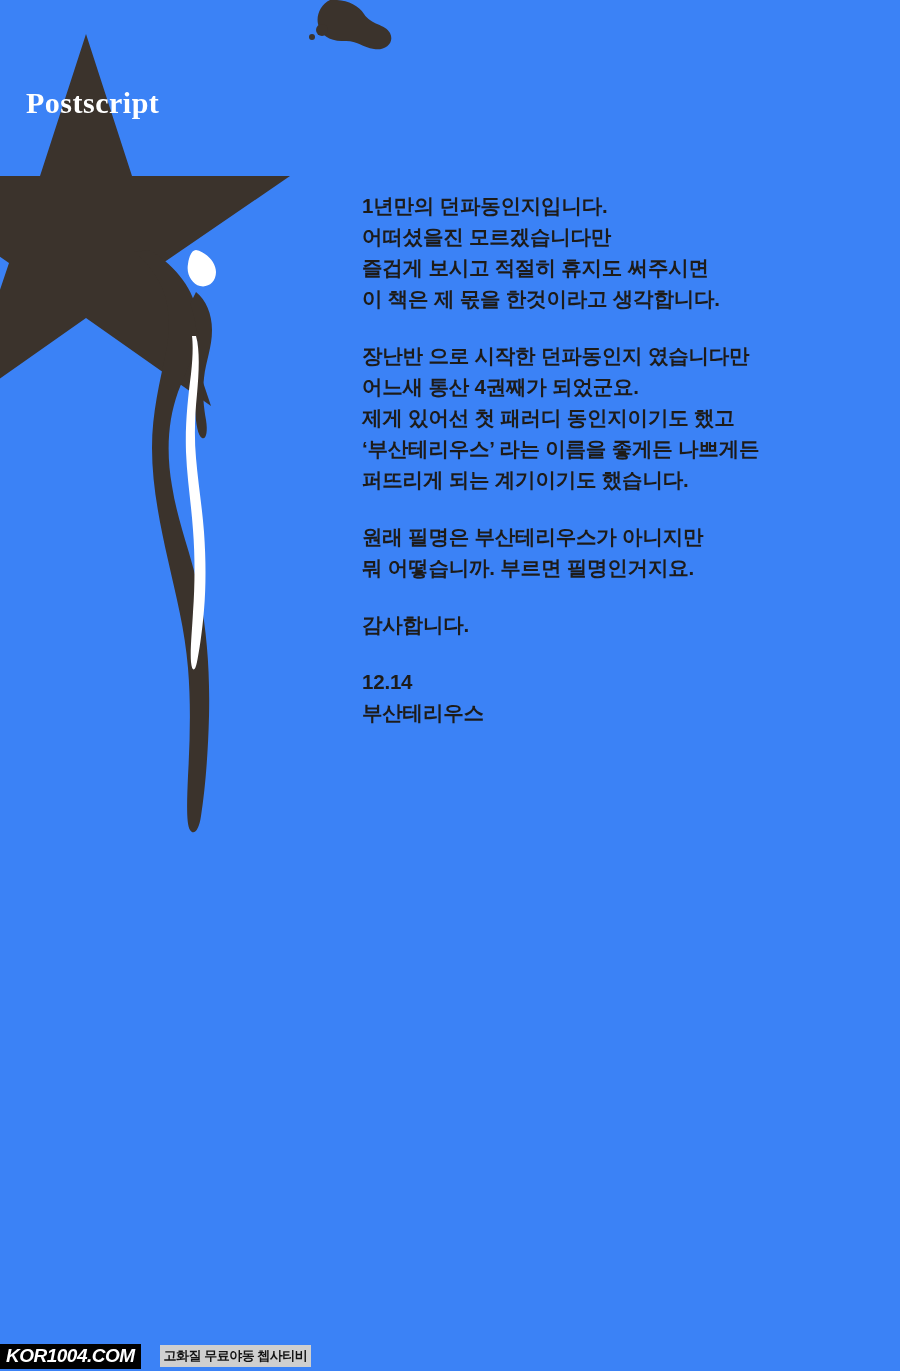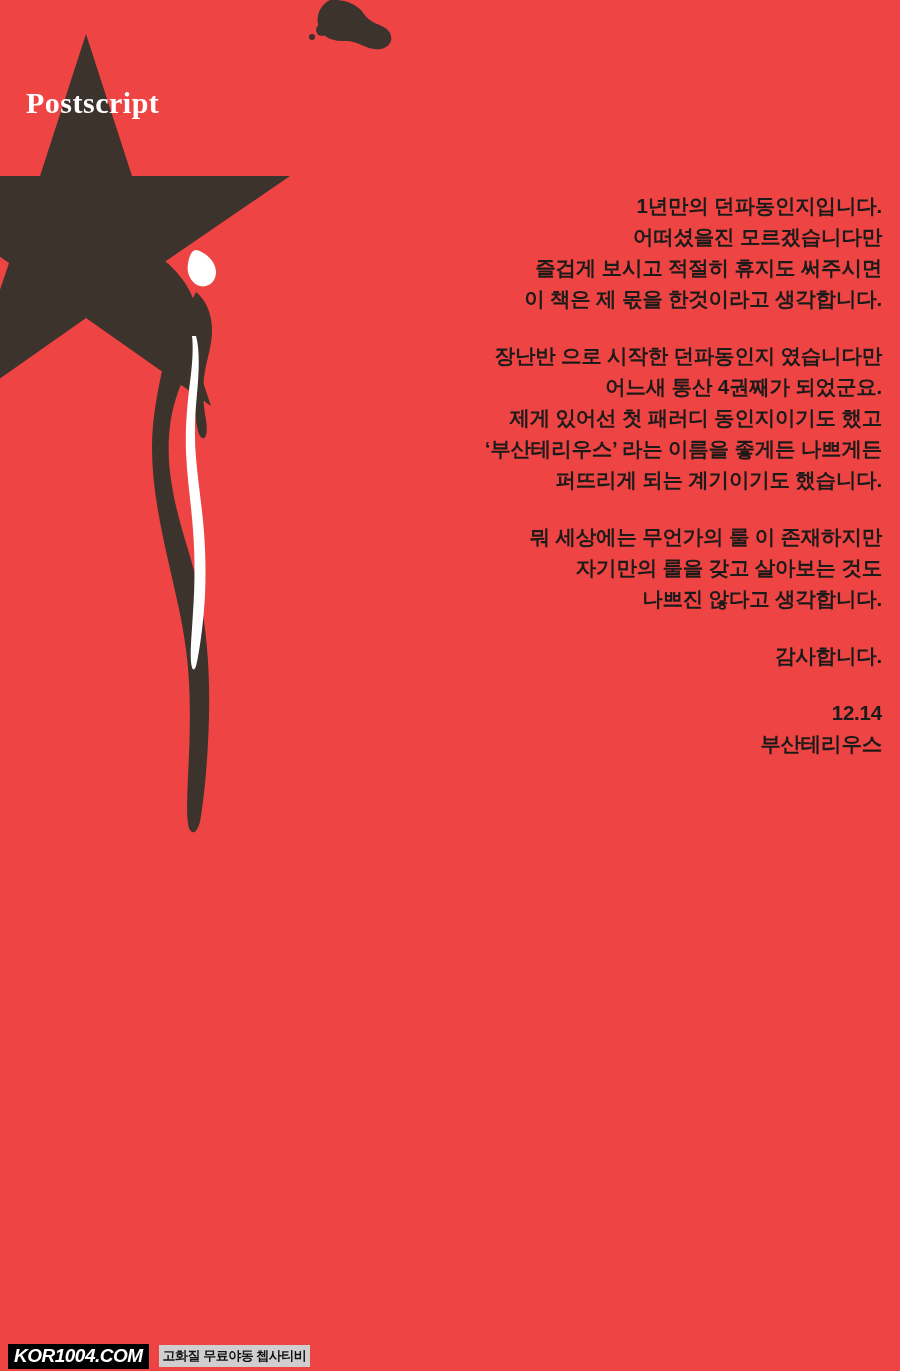--- a/index.html
+++ b/index.html
@@ -14,7 +14,7 @@
     position: relative;
     width: 900px;
     height: 1371px;
-    background: #ef4444;
+    background: #3b82f6;
     overflow: hidden;
   }
 

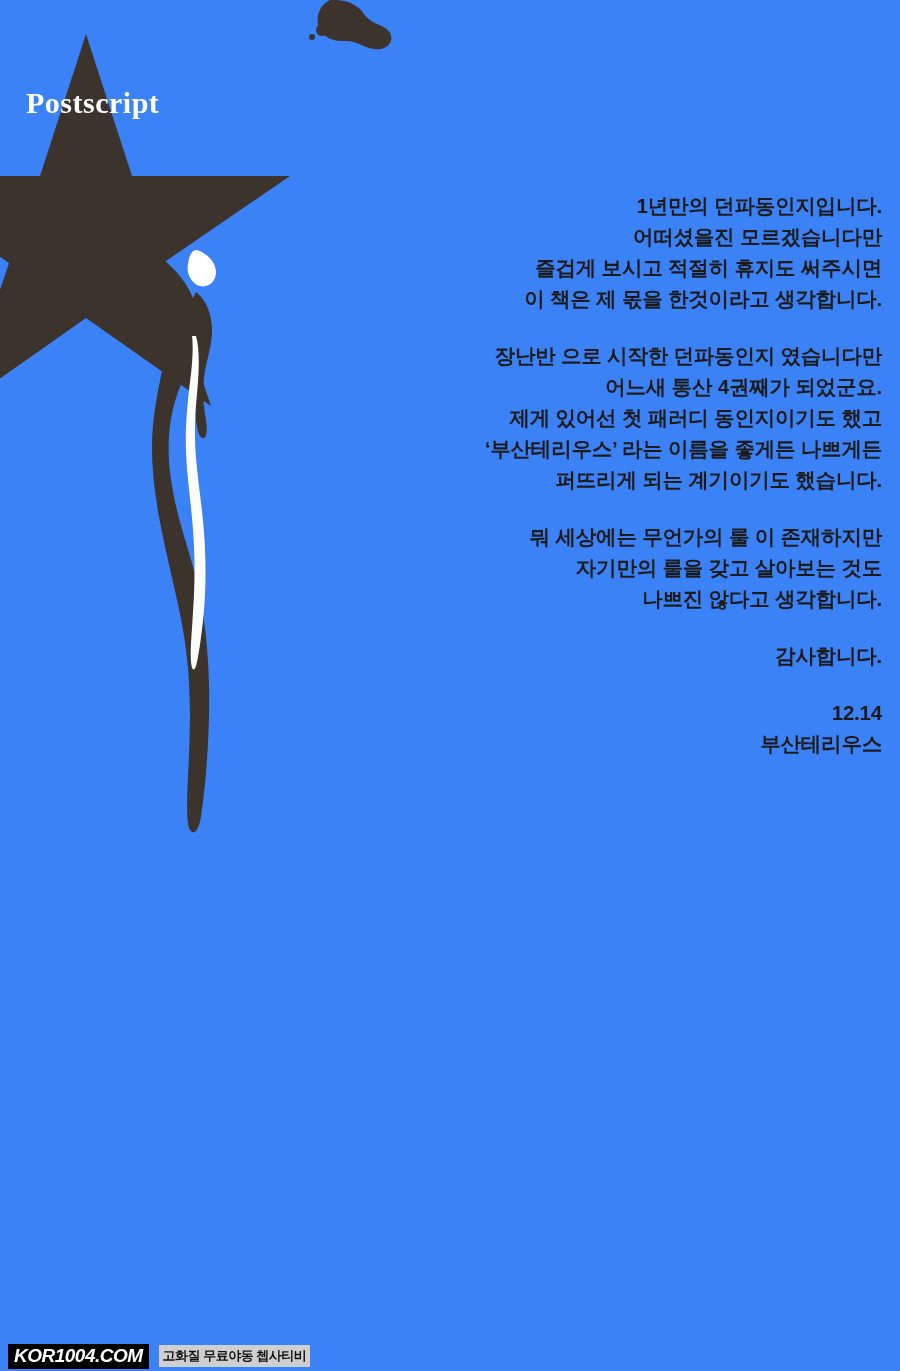--- a/index.html
+++ b/index.html
@@ -47,7 +47,7 @@
     right: 18px;
     top: 190px;
     width: 520px;
-    text-align: right;
+    text-align: left;
     color: #1d1b19;
     font-size: 20.5px;
     line-height: 31px;

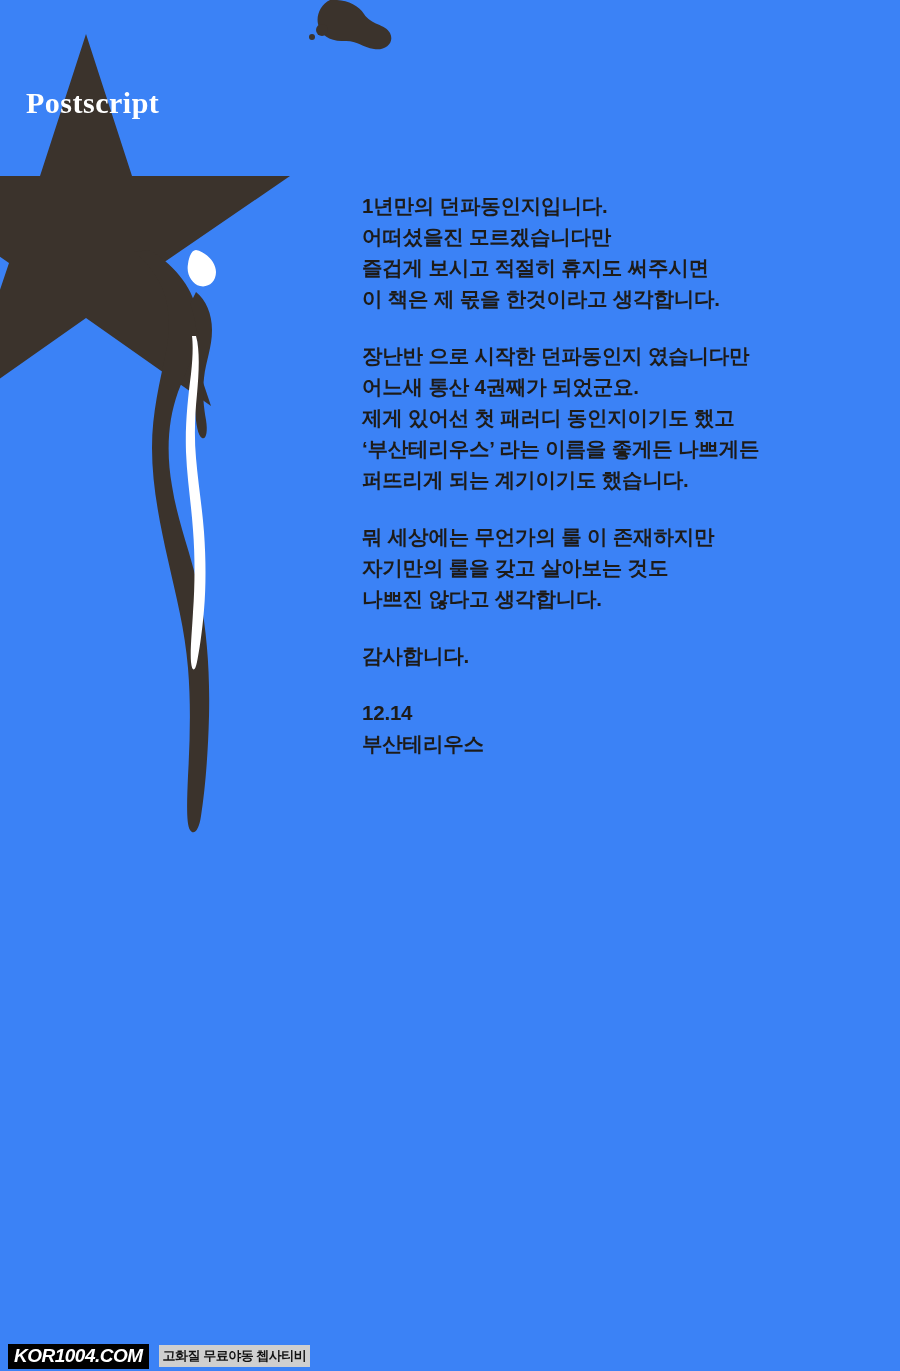--- a/index.html
+++ b/index.html
@@ -143,6 +143,8 @@
 제게 있어선 첫 패러디 동인지이기도 했고
 ‘부산테리우스’ 라는 이름을 좋게든 나쁘게든
 퍼뜨리게 되는 계기이기도 했습니다.</p>
+    <p class="para">원래 필명은 부산테리우스가 아니지만
+뭐 어떻습니까. 부르면 필명인거지요.</p>
     <p class="para">뭐 세상에는 무언가의 룰 이 존재하지만
 자기만의 룰을 갖고 살아보는 것도
 나쁘진 않다고 생각합니다.</p>

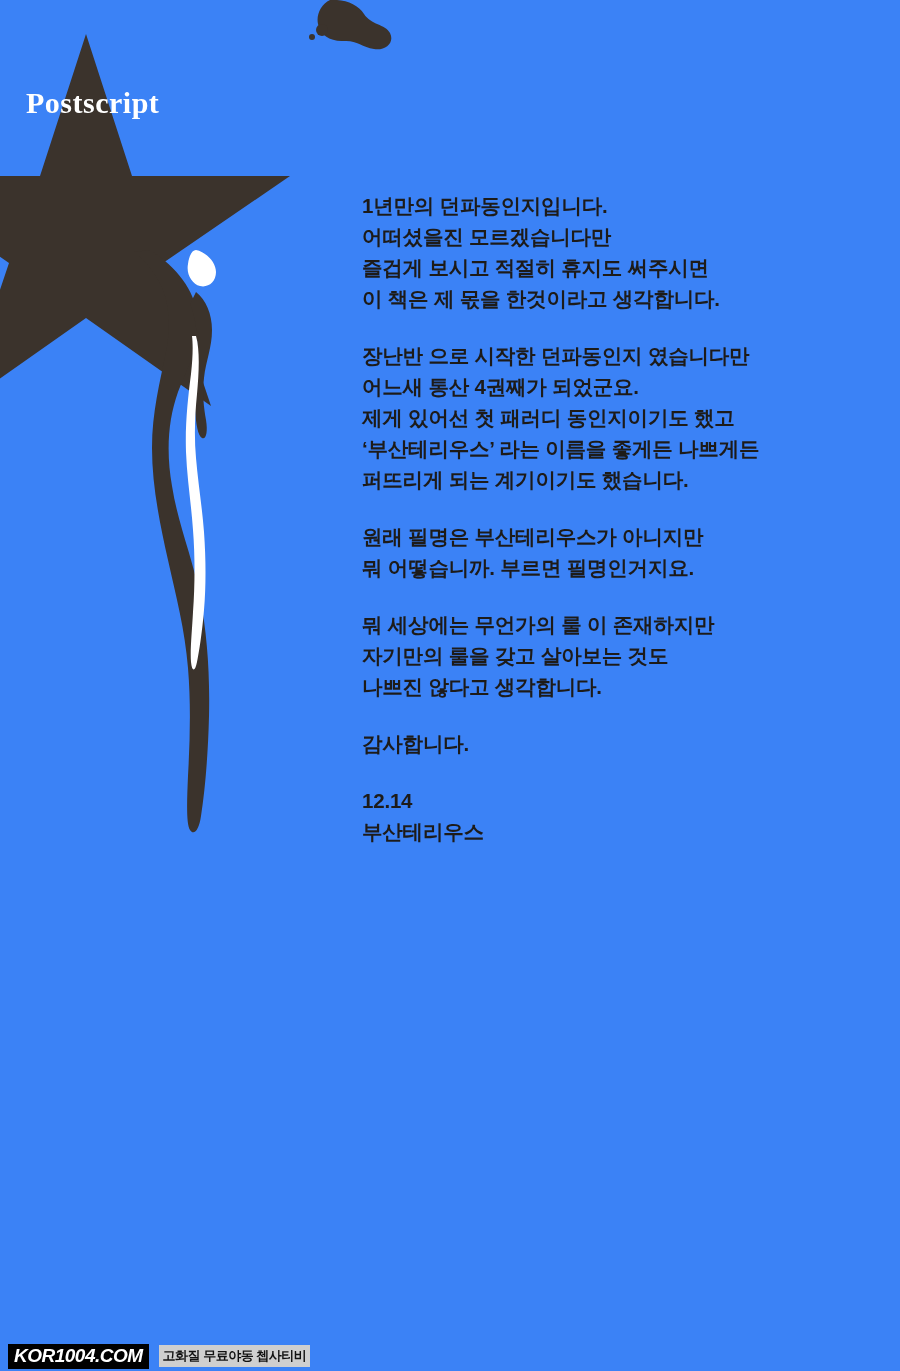--- a/index.html
+++ b/index.html
@@ -145,9 +145,6 @@
 퍼뜨리게 되는 계기이기도 했습니다.</p>
     <p class="para">원래 필명은 부산테리우스가 아니지만
 뭐 어떻습니까. 부르면 필명인거지요.</p>
-    <p class="para">뭐 세상에는 무언가의 룰 이 존재하지만
-자기만의 룰을 갖고 살아보는 것도
-나쁘진 않다고 생각합니다.</p>
     <p class="para">감사합니다.</p>
     <p class="para">12.14
 부산테리우스</p>

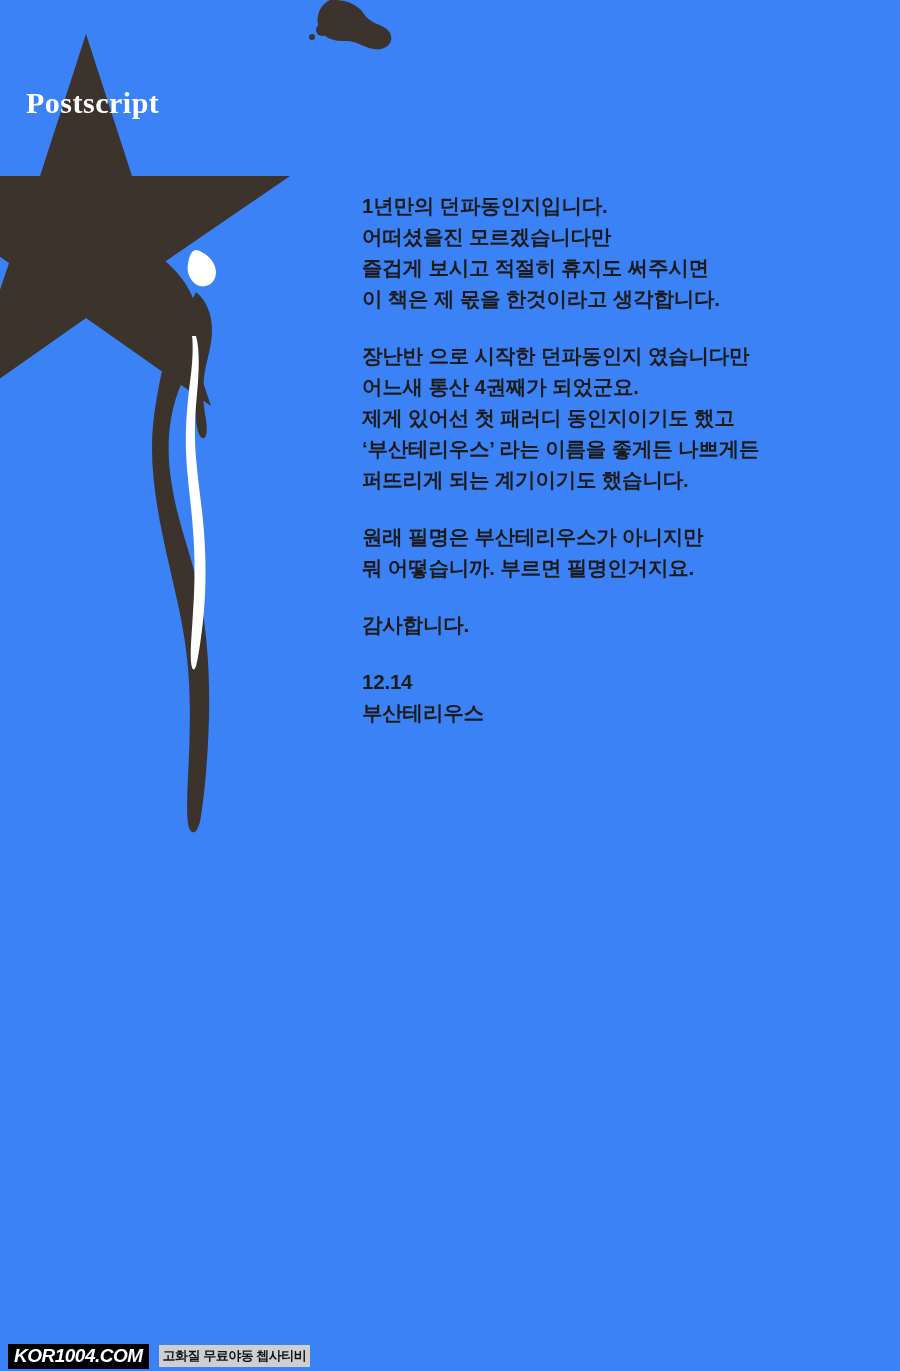--- a/index.html
+++ b/index.html
@@ -68,7 +68,6 @@
     height: 30px;
     display: flex;
     align-items: center;
-    padding-left: 8px;
   }
   #site-logo {
     font-family: "Liberation Sans", sans-serif;

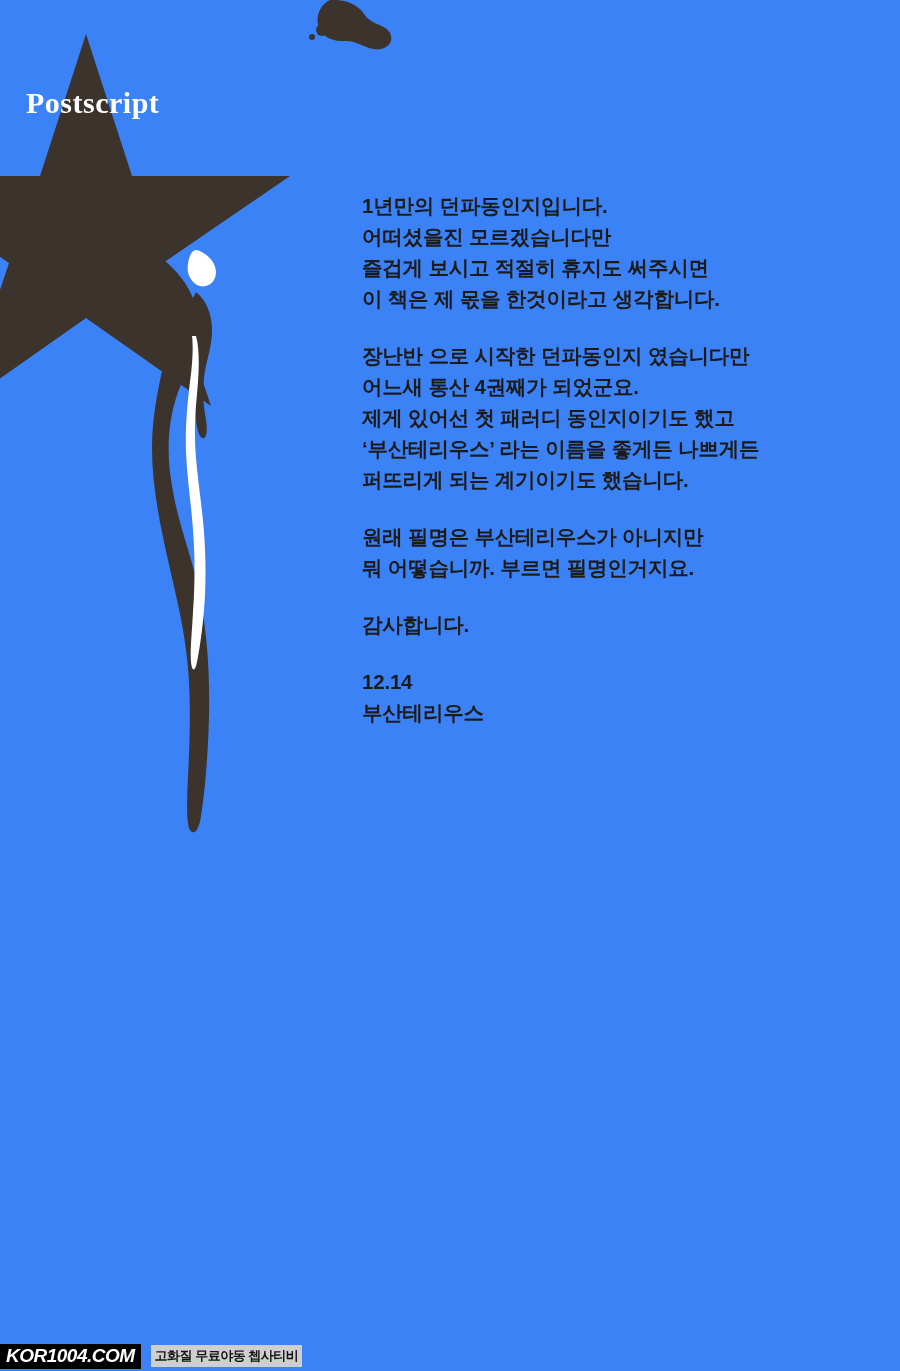--- a/index.html
+++ b/index.html
@@ -80,7 +80,7 @@
     letter-spacing: -0.5px;
   }
   #site-tagline {
-    margin-left: 10px;
+    margin-left: 19px;
     font-size: 13px;
     font-weight: bold;
     color: #111111;

